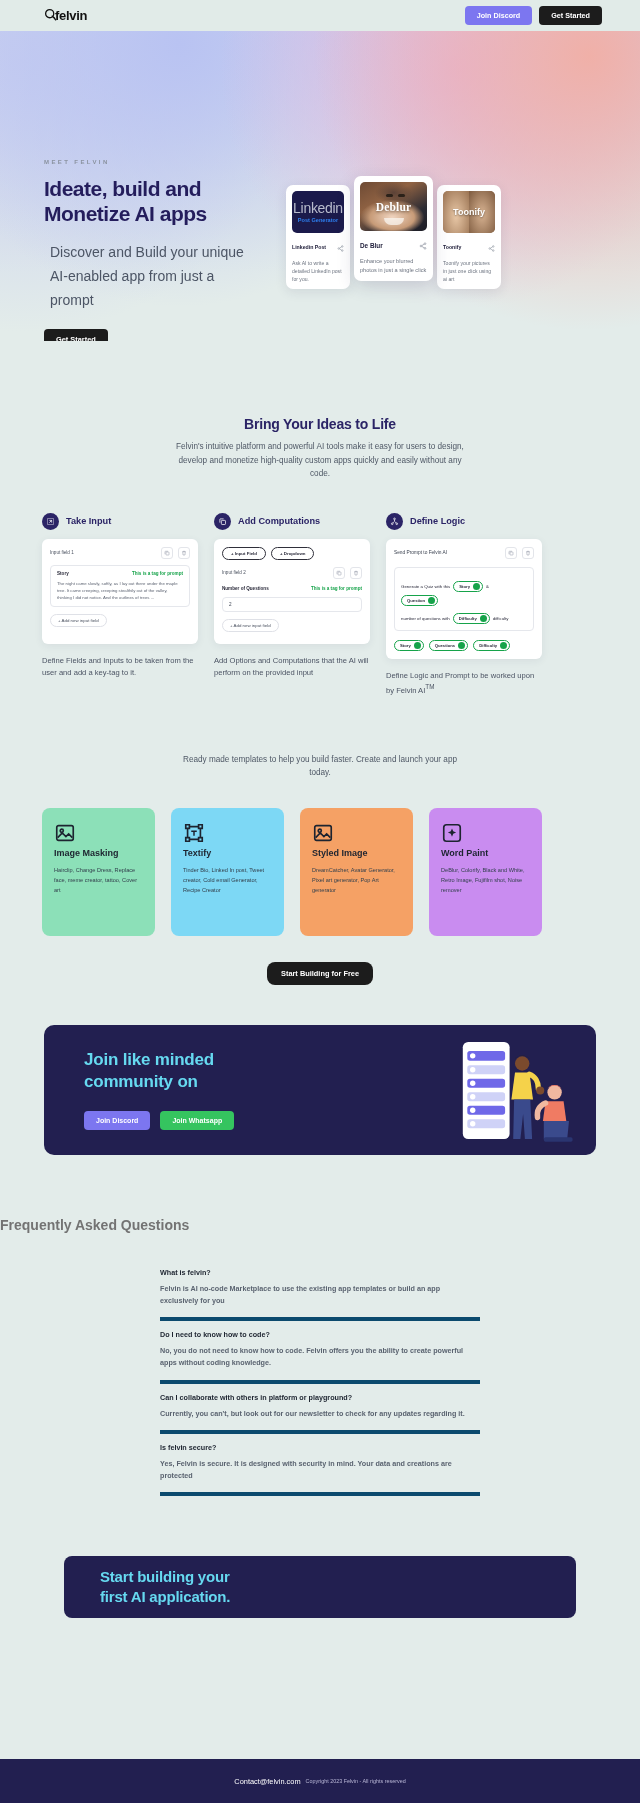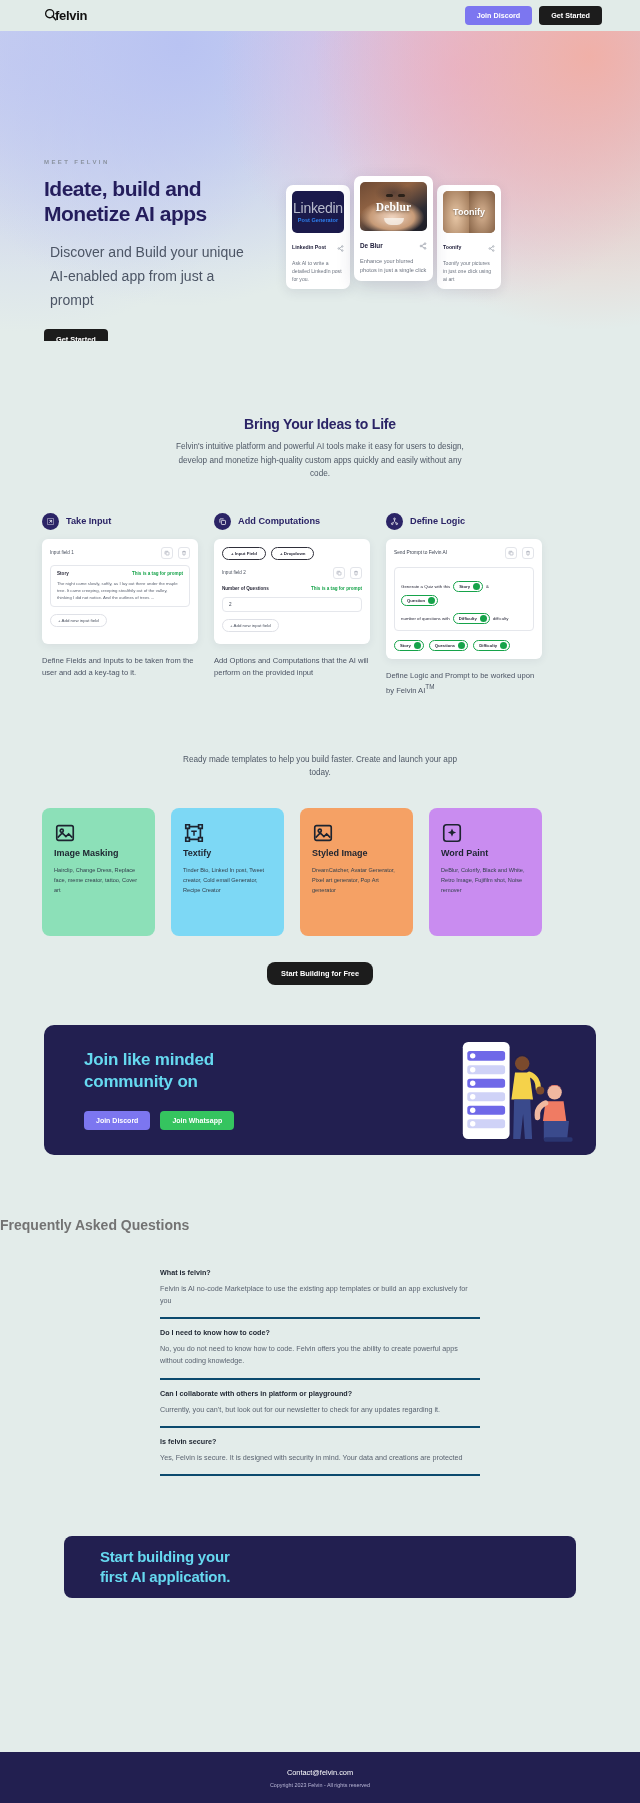--- a/index.html
+++ b/index.html
@@ -202,7 +202,7 @@
   
   .faq-title { text-align: left; font-size: 14px; font-weight: 700; color: #737373; margin-top: 62px; }
   .faq-list { margin: 26px auto 0; width: 320px; }
-  .faq-item { border-bottom: 2px solid #0c4a6e; padding: 9px 0 10px; }
+  .faq-item { border-bottom: 4px solid #0c4a6e; padding: 9px 0 10px; }
   .faq-q { font-size: 7.2px; font-weight: 700; color: #1d2430; margin-bottom: 6px; }
   .faq-a { font-size: 7.2px; line-height: 1.7; color: #5a6370; }
   

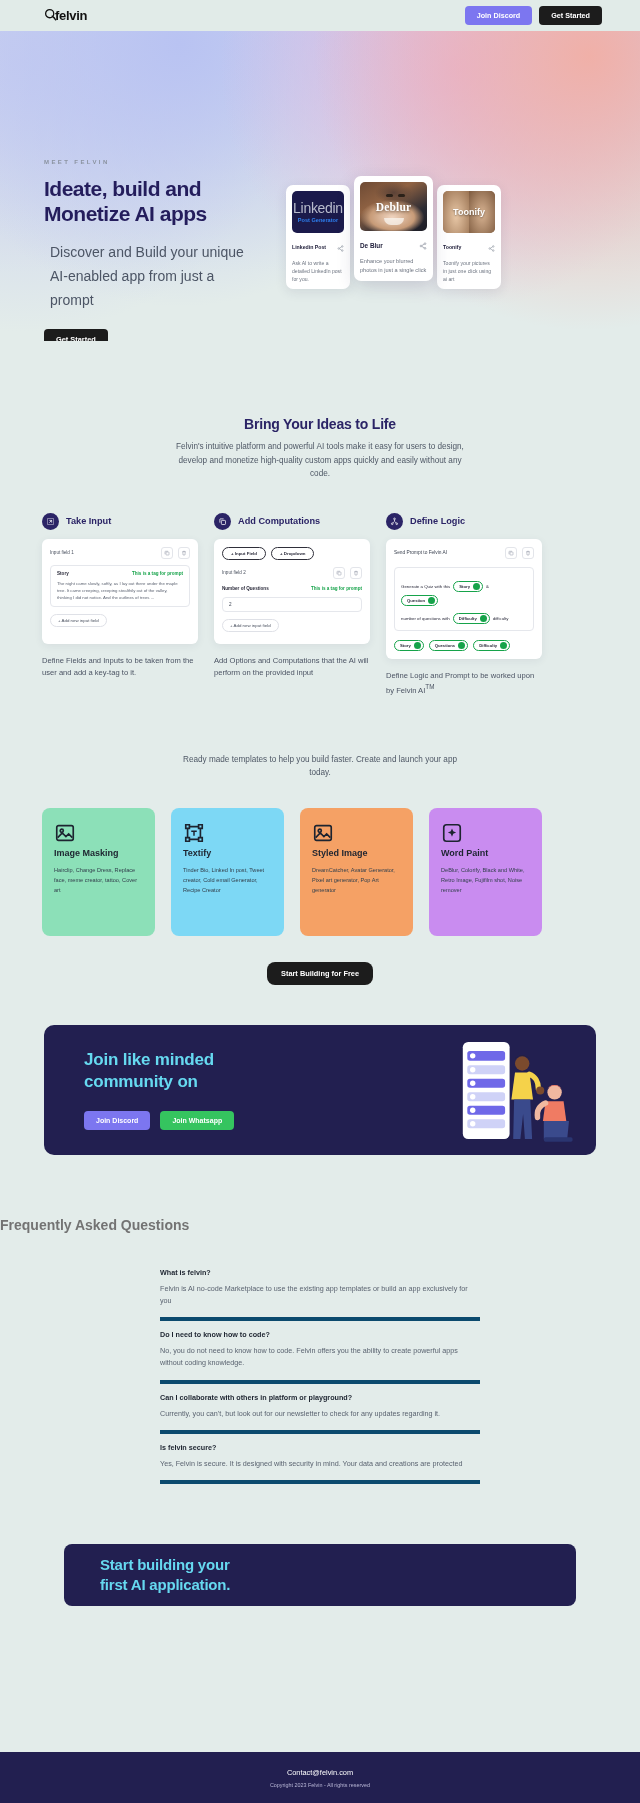--- a/index.html
+++ b/index.html
@@ -204,7 +204,7 @@
   .faq-list { margin: 26px auto 0; width: 320px; }
   .faq-item { border-bottom: 4px solid #0c4a6e; padding: 9px 0 10px; }
   .faq-q { font-size: 7.2px; font-weight: 700; color: #1d2430; margin-bottom: 6px; }
-  .faq-a { font-size: 7.2px; line-height: 1.7; color: #5a6370; }
+  .faq-a { font-size: 7.2px; line-height: 1.7; color: #5a6370; font-weight: bold; }
   
   .cta-band {
     margin: 60px 64px 0; background: #221f50; border-radius: 8px;

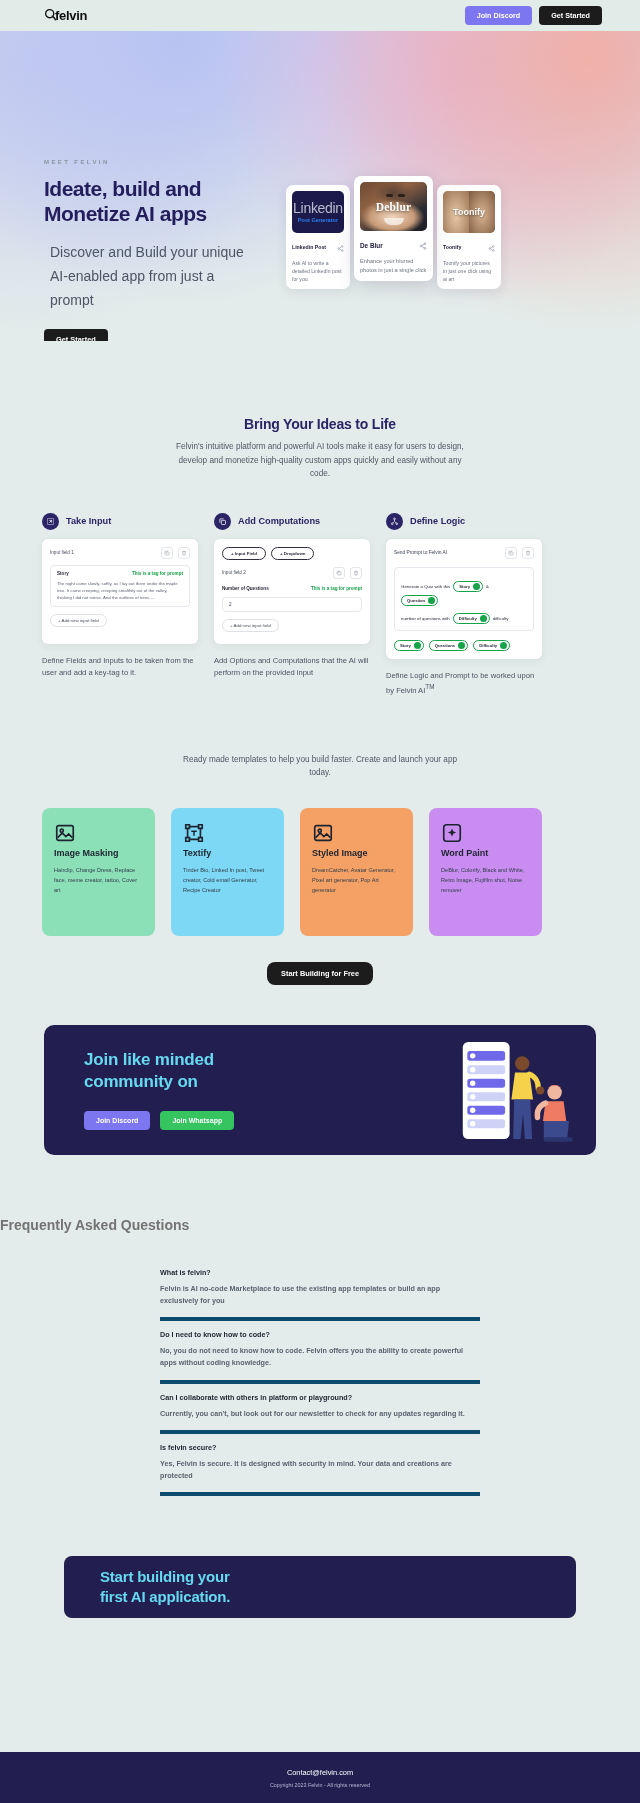--- a/index.html
+++ b/index.html
@@ -213,9 +213,9 @@
   .cta-h { font-size: 15px; line-height: 1.35; font-weight: 700; color: #66d9f0; letter-spacing: -0.2px; }
   
   .footer {
-    position: absolute; bottom: 0; left: 0; right: 0; height: 51px;
+    position: absolute; bottom: 0; left: 0; right: 0; height: 44px;
     background: #221f50; color: #fff;
-    display: flex; flex-direction: column; align-items: center; justify-content: center; gap: 5px;
+    display: flex; flex-direction: row; align-items: center; justify-content: center; gap: 5px;
   }
   .f-contact { font-size: 7.4px; }
   .f-copy { font-size: 5.4px; color: #b9b7d6; }

